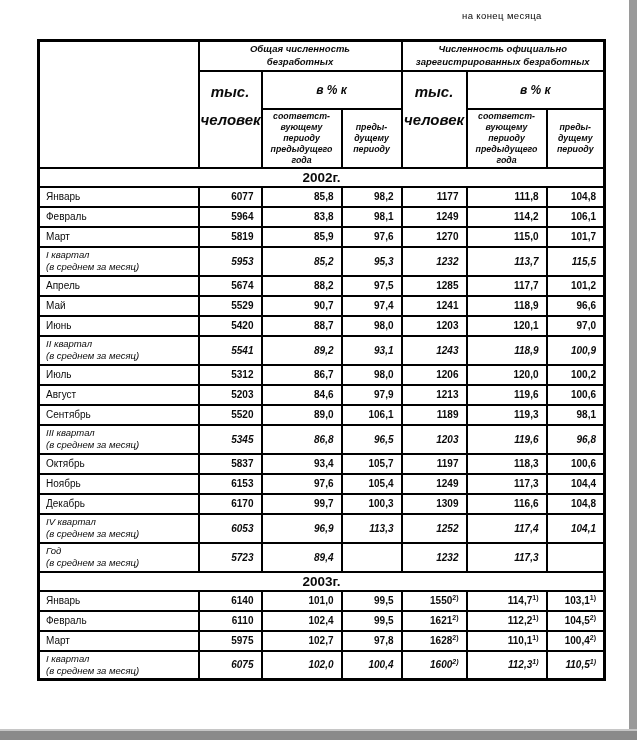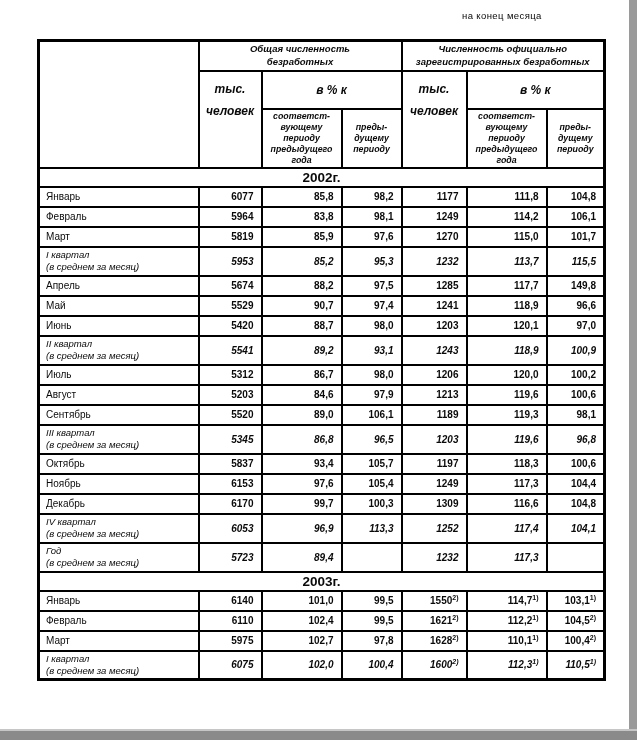--- a/index.html
+++ b/index.html
@@ -18,7 +18,7 @@
   .hdr{font-style:italic;font-weight:bold;text-align:center;white-space:pre-line;vertical-align:middle;}
   .hdr-group{font-size:9.5px;height:30px;line-height:1.35;}
   .hdr-empty{background:#fff;}
-  .hdr-thousands{font-size:12px;vertical-align:top;padding-top:6px;line-height:1.9;}
+  .hdr-thousands{font-size:15px;vertical-align:top;padding-top:6px;line-height:1.9;}
   .hdr-percent{font-size:12px;height:38px;}
   .hdr-sub{font-size:8.8px;height:55px;line-height:1.25;margin-top:48px;}
   .band{height:16px;text-align:center;font-weight:bold;font-size:13.5px;vertical-align:middle;padding:1px 0;margin-top:9px;}

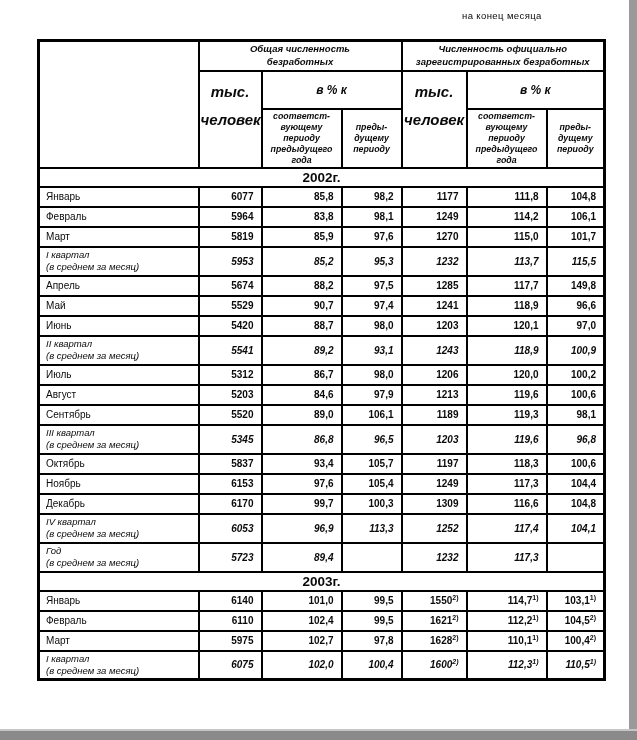--- a/index.html
+++ b/index.html
@@ -128,7 +128,7 @@
         <td class="num">97,5</td>
         <td class="num">1285</td>
         <td class="num">117,7</td>
-        <td class="num">149,8</td>
+        <td class="num">101,2</td>
       </tr>
       <tr class="month">
         <td class="label">Май</td>

